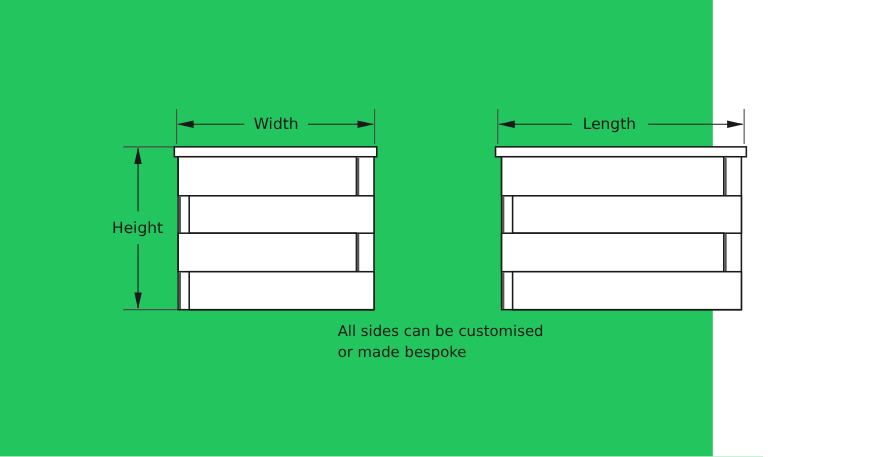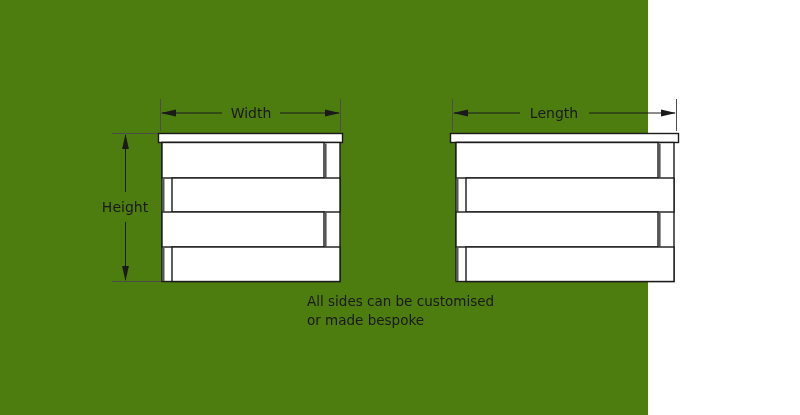--- a/index.html
+++ b/index.html
@@ -17,7 +17,7 @@
     position: relative;
     width: 648px;
     height: 415px;
-    background: #4d7c0f;
+    background: #22c55e;
   }
   svg#technical-drawing {
     display: block;

